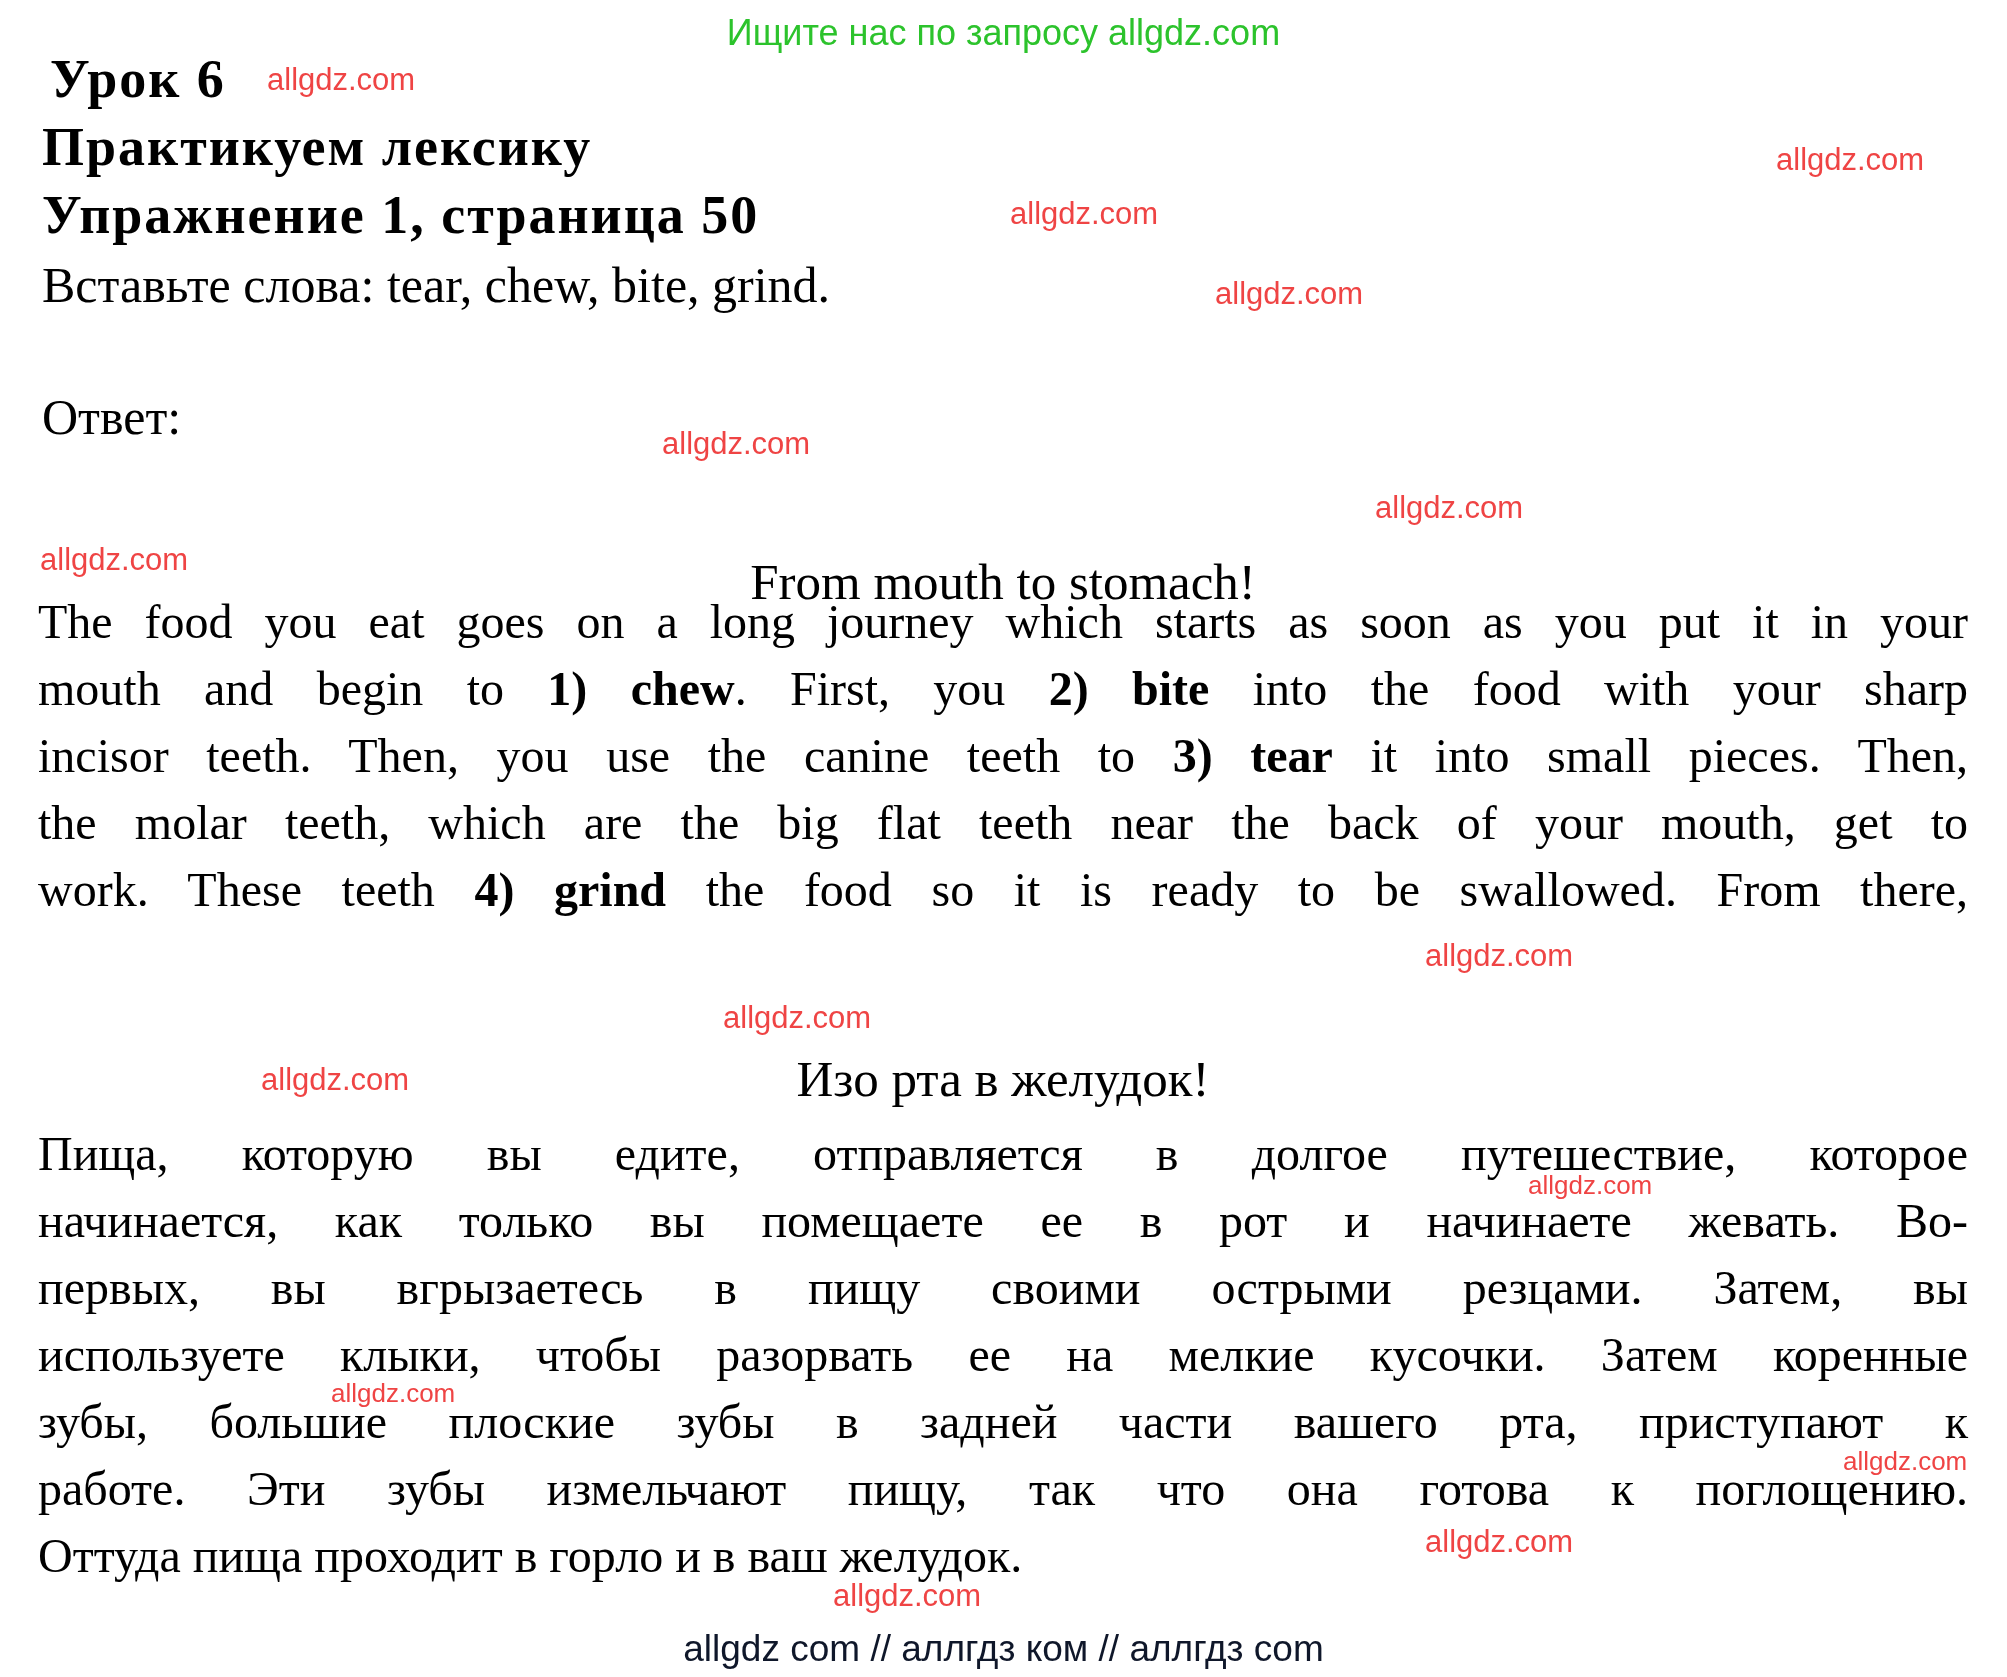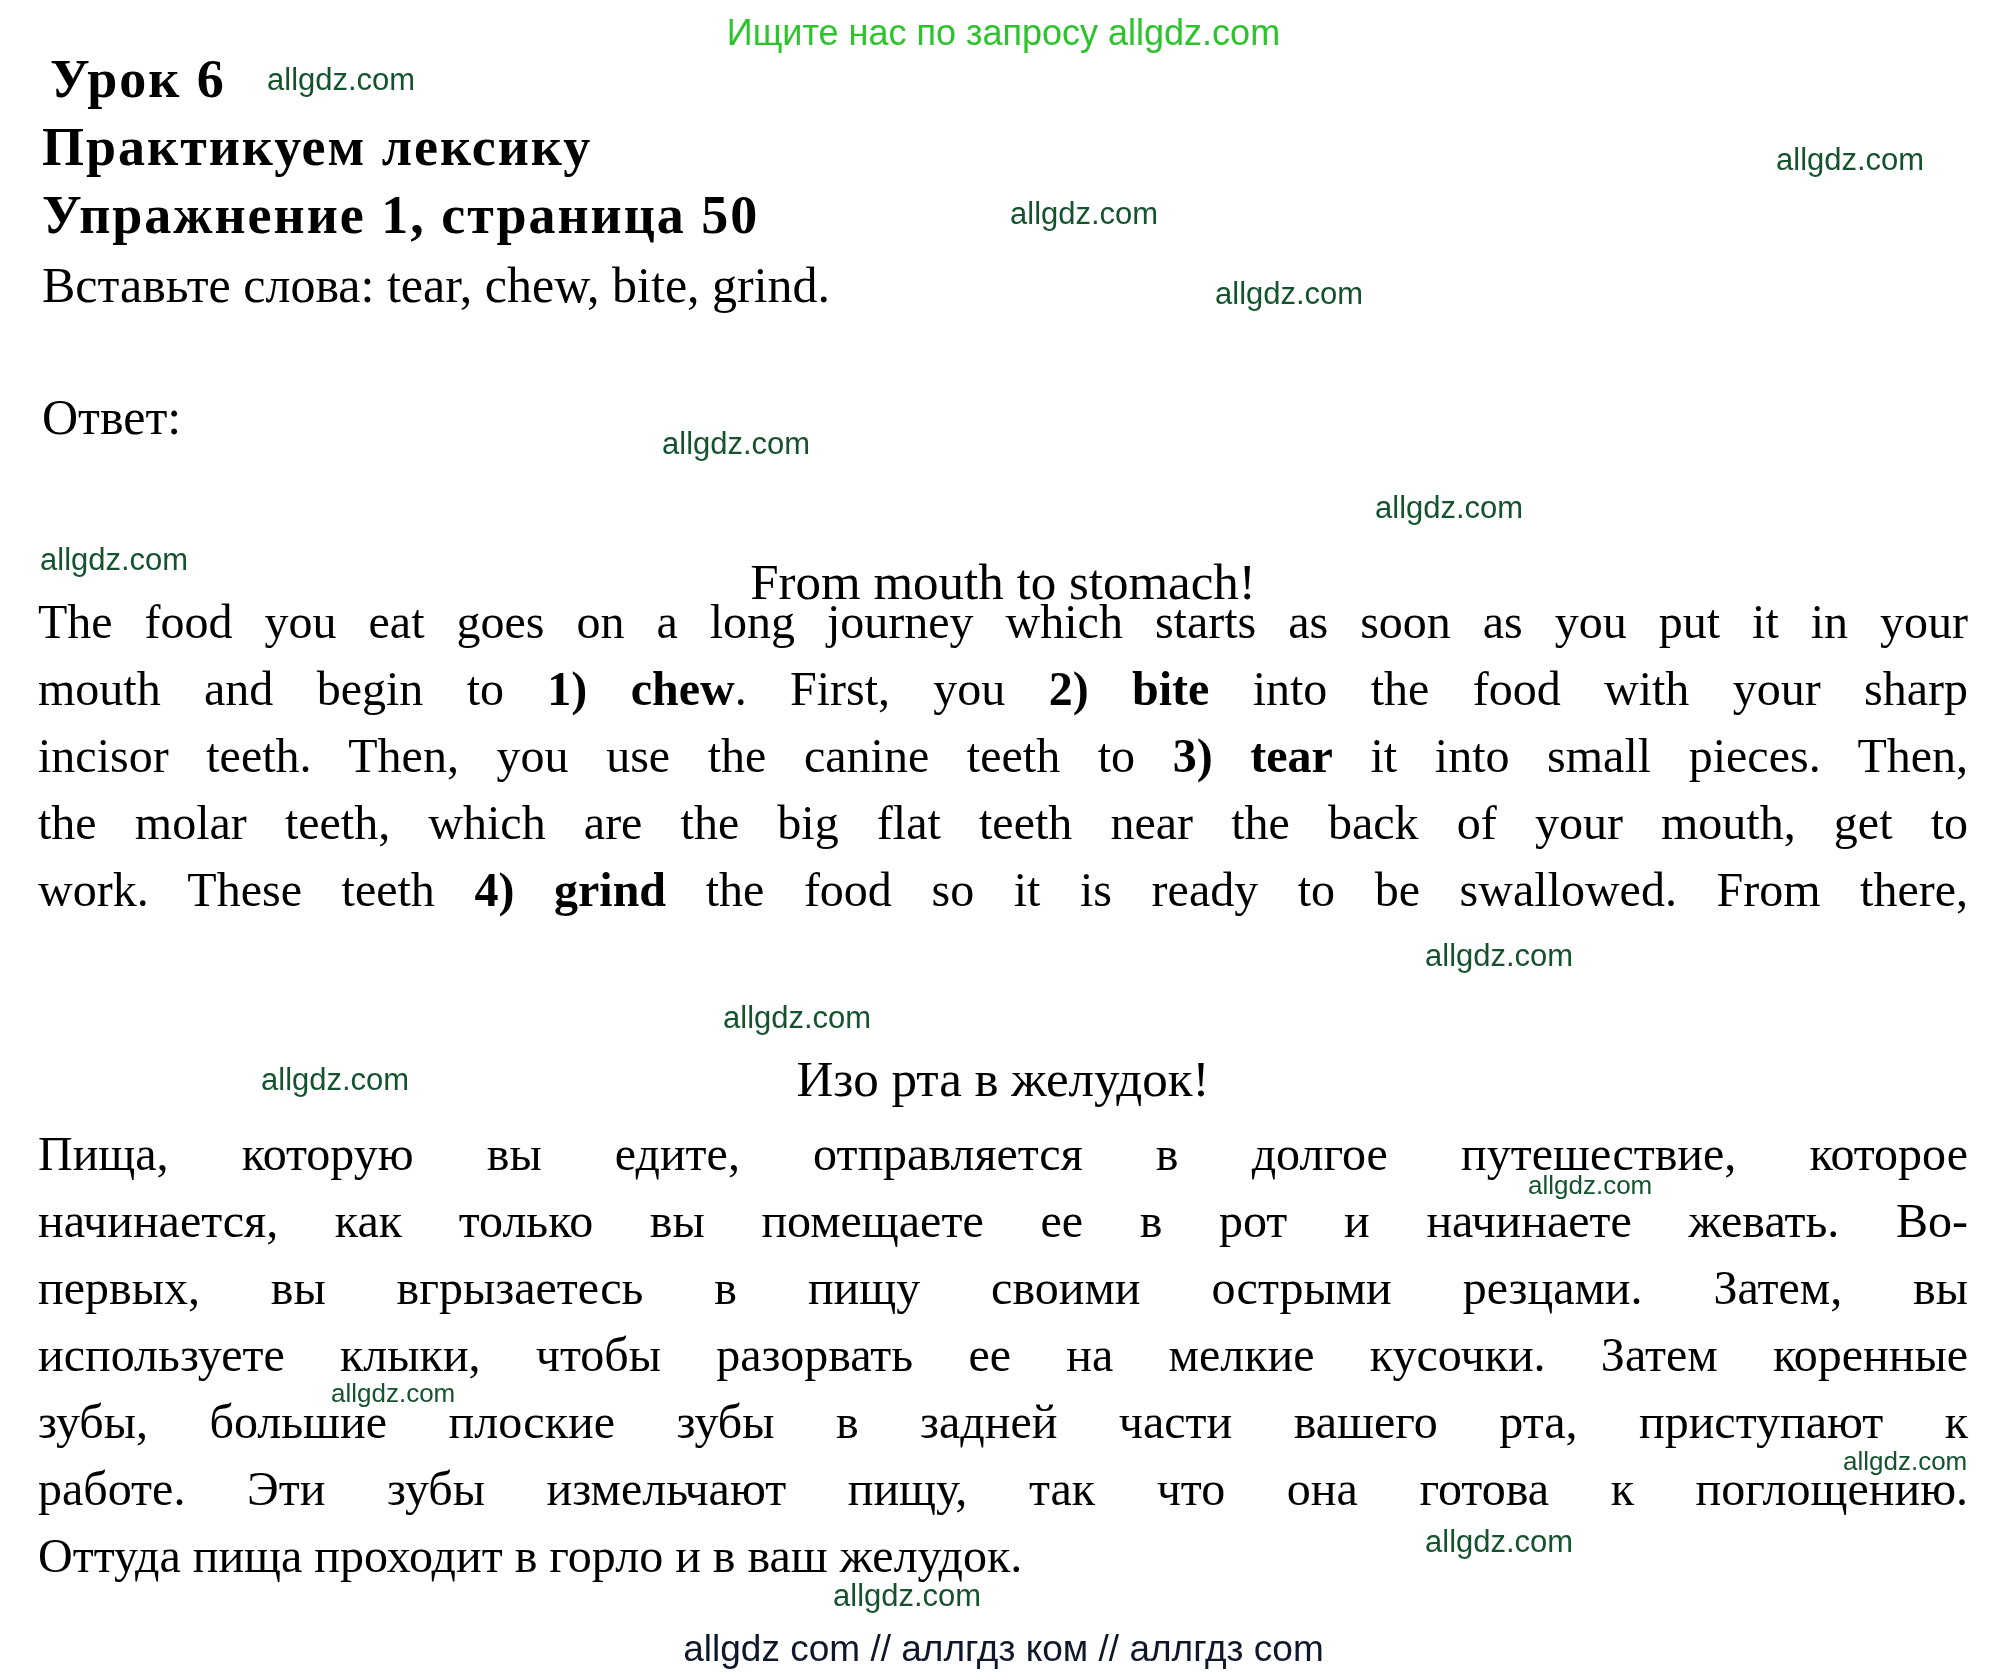--- a/index.html
+++ b/index.html
@@ -44,7 +44,7 @@
     position: absolute;
     font-family: "Liberation Sans", "DejaVu Sans", sans-serif;
     font-size: 31px;
-    color: #14532d;
+    color: #ef4444;
     line-height: 1;
     white-space: nowrap;
   }

